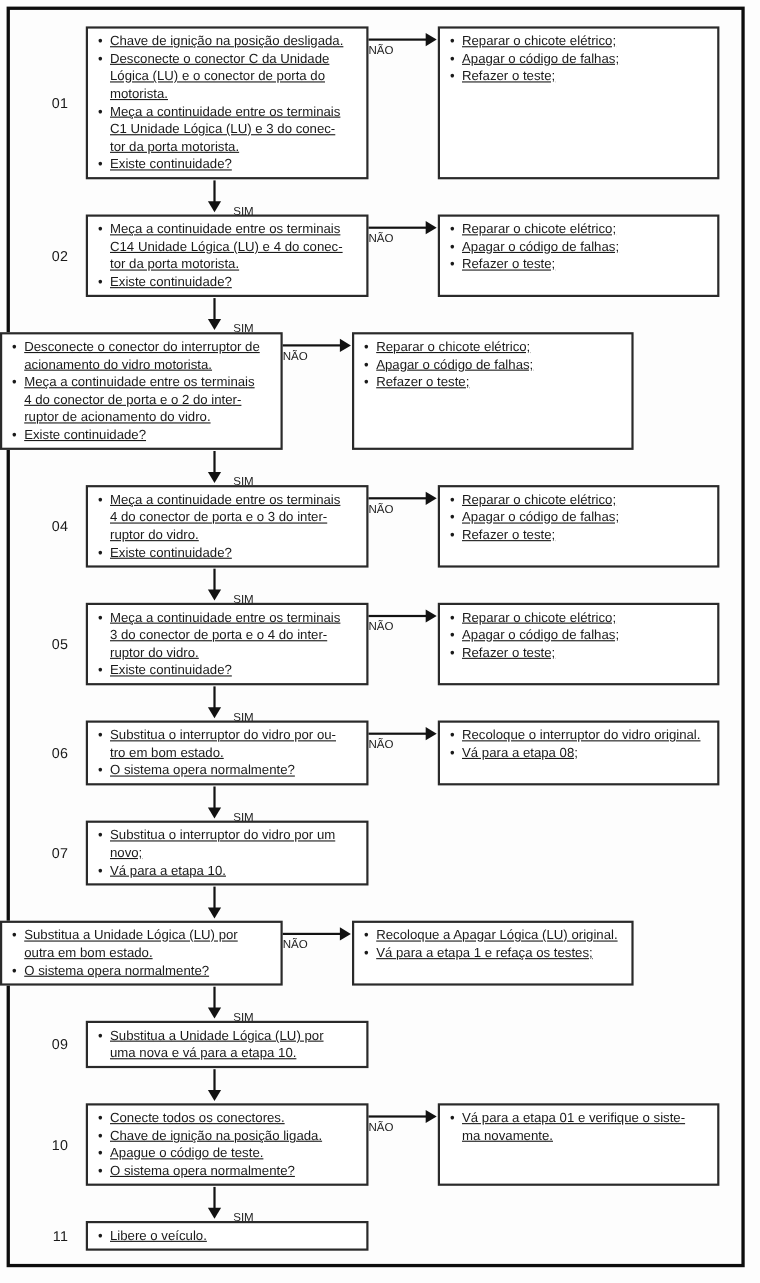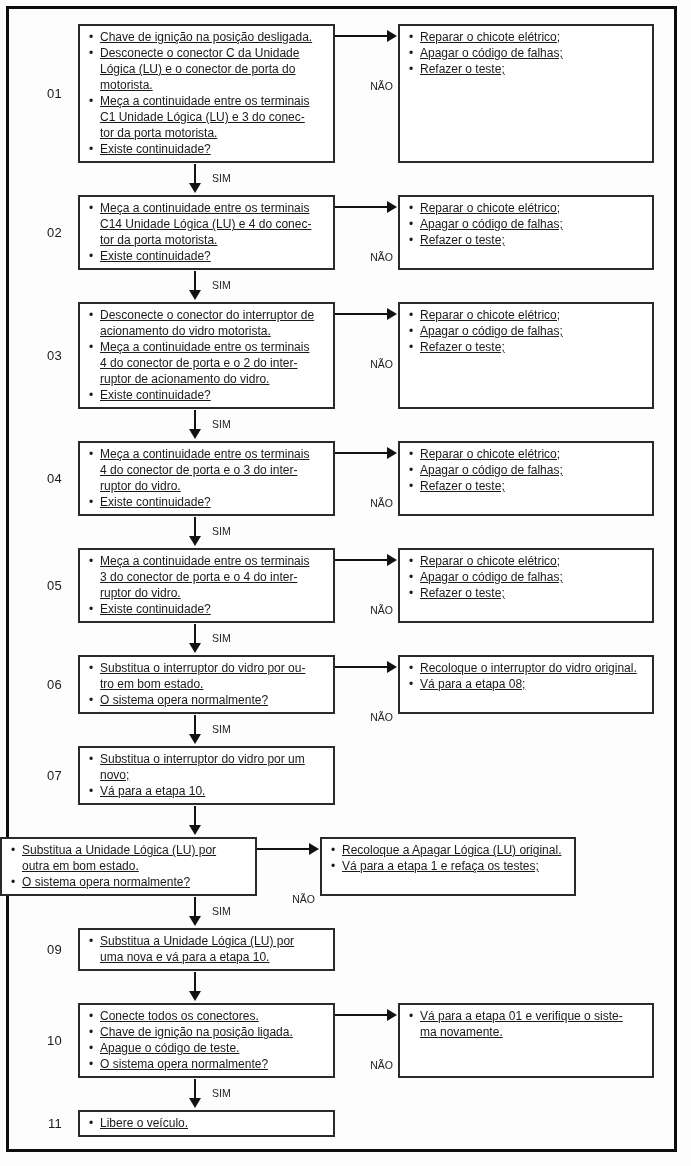--- a/index.html
+++ b/index.html
@@ -38,8 +38,8 @@
     border-left:10px solid #121212; border-top:6px solid transparent; border-bottom:6px solid transparent;
   }
   .no-label {
-    position:absolute; top:16px; left:0; width:58px; text-align:right;
-    font-size:10.5px; color:#222;margin-top:40px;
+    position:absolute; top:16px; left:0; width:58px; text-align:left;
+    font-size:10.5px; color:#222;
   }
 
   .connector { position:relative; height:32px; }

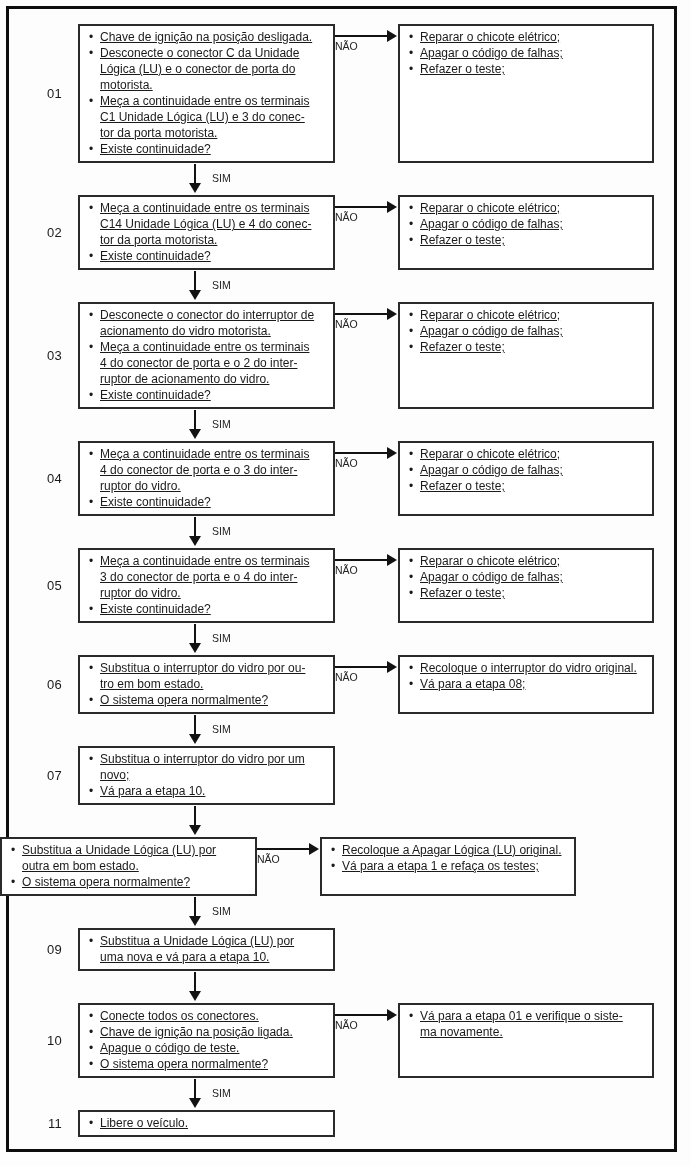--- a/index.html
+++ b/index.html
@@ -49,7 +49,7 @@
     border-left:6px solid transparent; border-right:6px solid transparent;
     border-top:10px solid #121212;
   }
-  .sim-label { position:absolute; left:212px; top:9px; font-size:10.5px; color:#222; }
+  .sim-label { position:absolute; left:212px; top:23px; font-size:10.5px; color:#222; }
 </style>
 </head>
 <body>

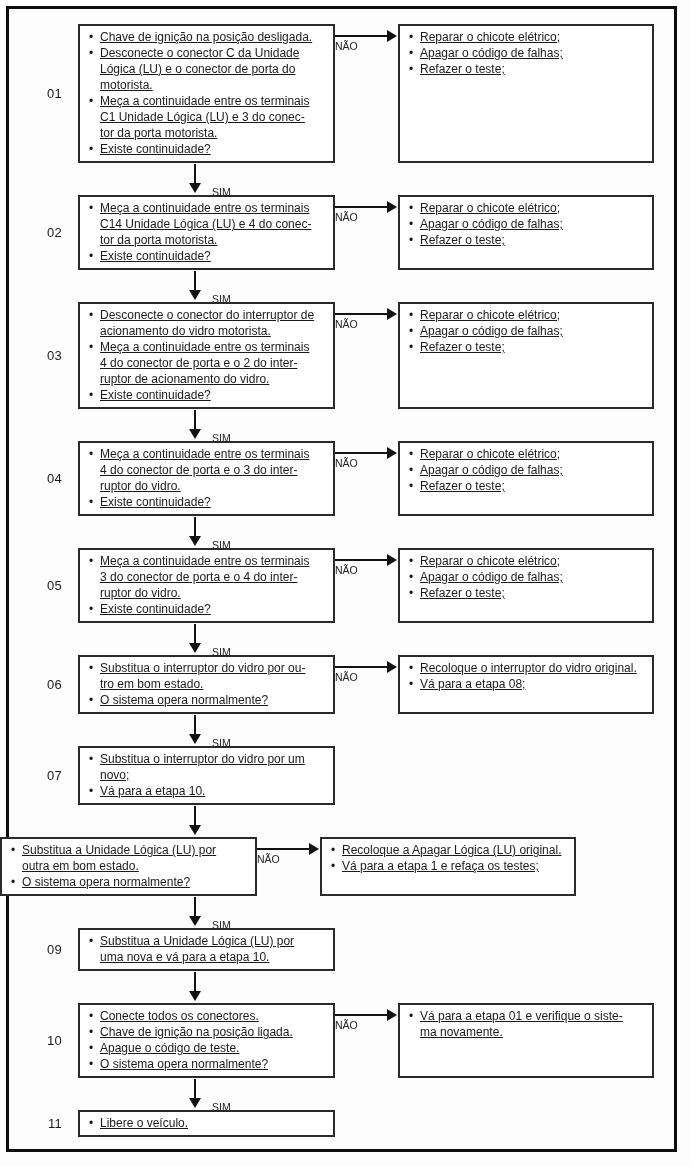--- a/index.html
+++ b/index.html
@@ -110,7 +110,6 @@
         <span class="sim-label">SIM</span>
       </div>
       <div class="row">
-        <div class="step-num">03</div>
         <div class="step-box">
           <div class="bullet"><span class="dot">•</span><span class="btext">Desconecte o conector do interruptor de
 acionamento do vidro motorista.</span></div>

